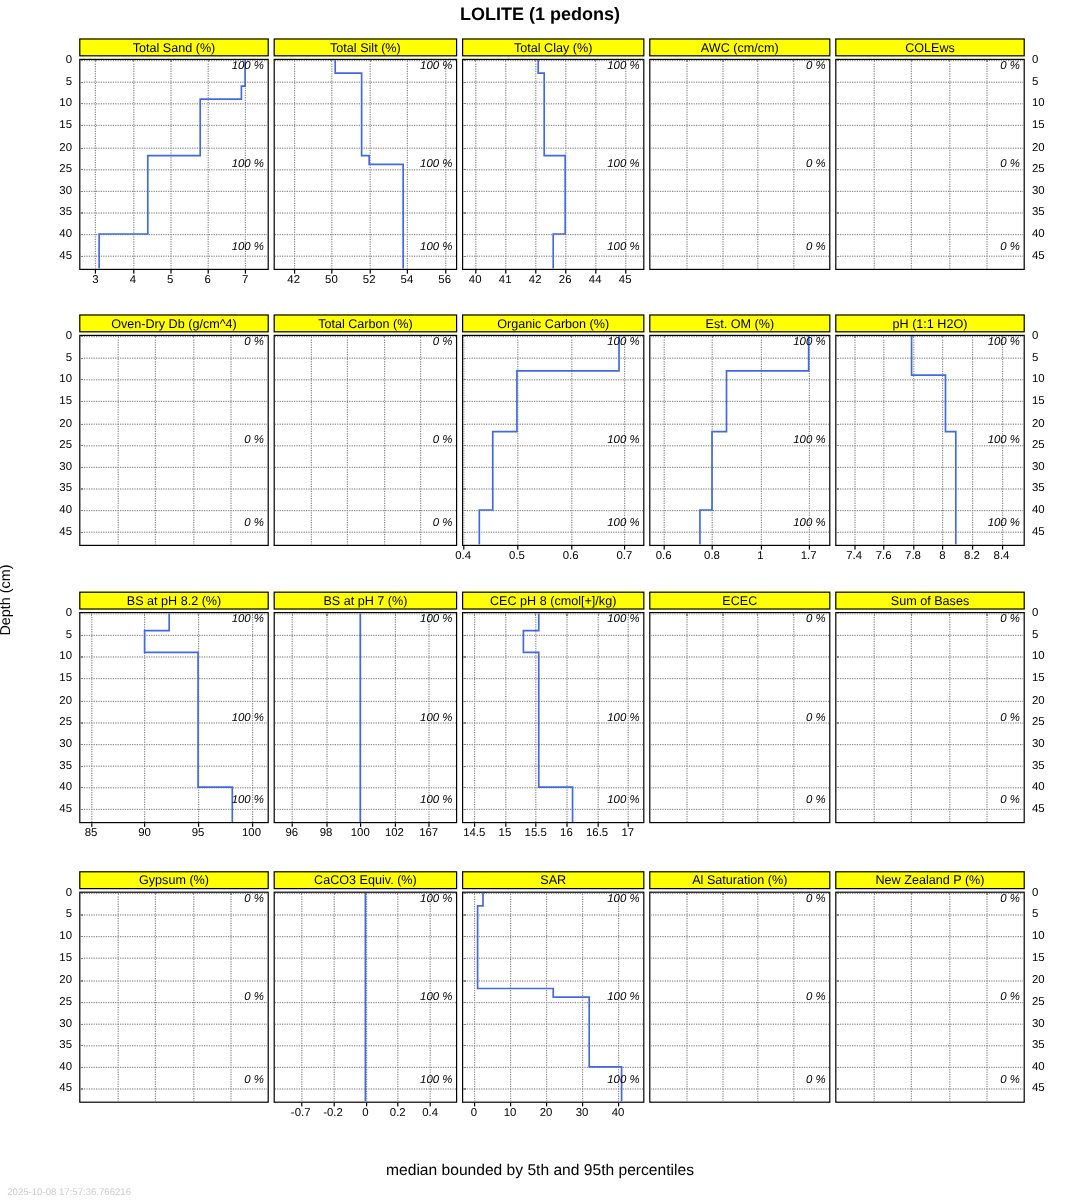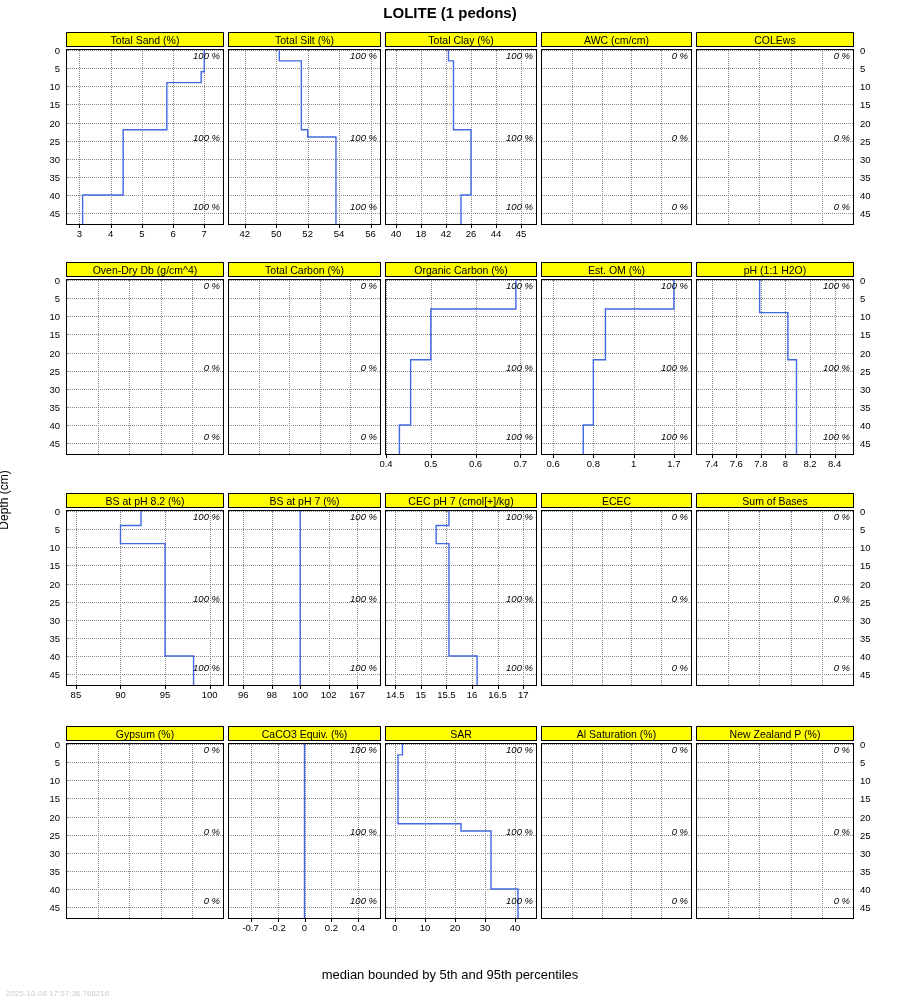--- a/index.html
+++ b/index.html
@@ -188,7 +188,7 @@
     </div>
     <div class="xticklab" style="left: 396px; top: 228px;">40</div>
     <div class="tickmark" style="left: 396px; top: 225px; width: 1px; height: 3px;"></div>
-    <div class="xticklab" style="left: 421px; top: 228px;">18</div>
+    <div class="xticklab" style="left: 421px; top: 228px;">41</div>
     <div class="tickmark" style="left: 421px; top: 225px; width: 1px; height: 3px;"></div>
     <div class="xticklab" style="left: 446px; top: 228px;">42</div>
     <div class="tickmark" style="left: 446px; top: 225px; width: 1px; height: 3px;"></div>

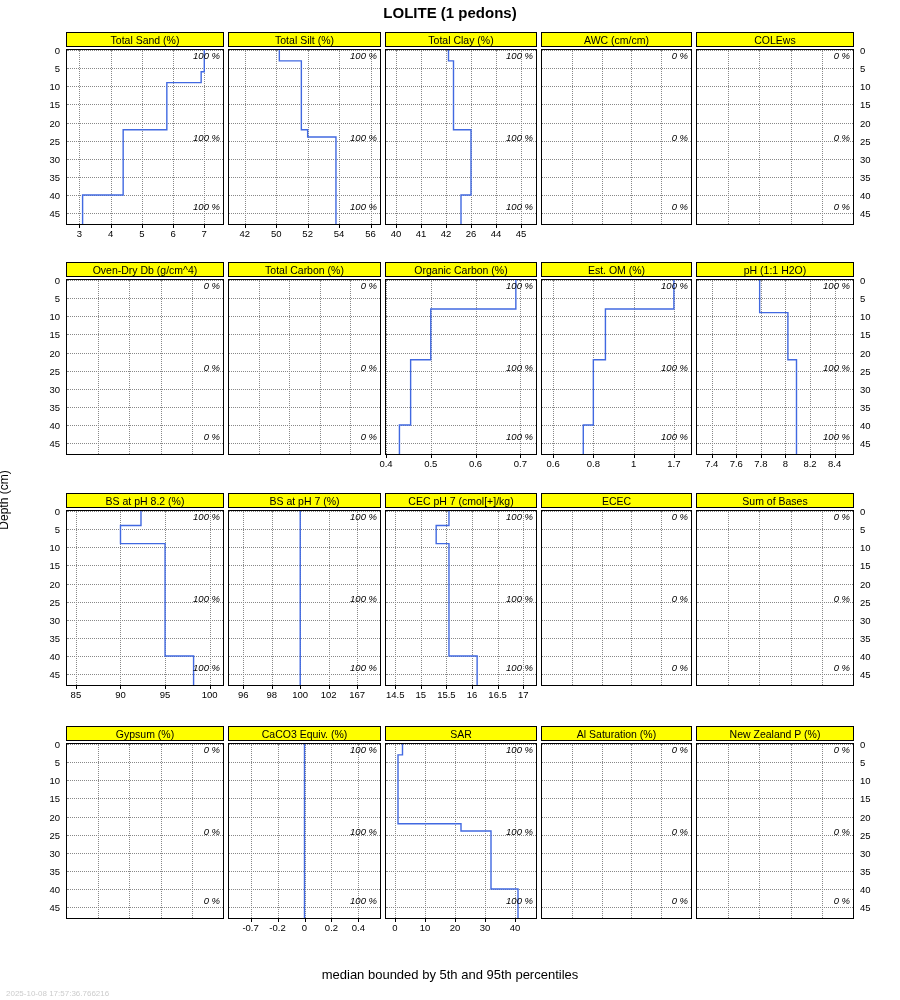--- a/index.html
+++ b/index.html
@@ -471,7 +471,7 @@
     <div class="xticklab" style="left: 357.208px; top: 689px;">167</div>
     <div class="tickmark" style="left: 357.208px; top: 686px; width: 1px; height: 3px;"></div>
     <div class="panel" style="left: 385px; top: 493px; width: 152px; height: 193px;">
-      <div class="paneltitle">CEC pH 7 (cmol[+]/kg)</div>
+      <div class="paneltitle">CEC pH 8 (cmol[+]/kg)</div>
       <div class="plotbox" style="width: 152px; height: 176px;">
         <div class="gridv" style="left: 9.21502px;"></div>
         <div class="gridv" style="left: 34.8123px;"></div>

